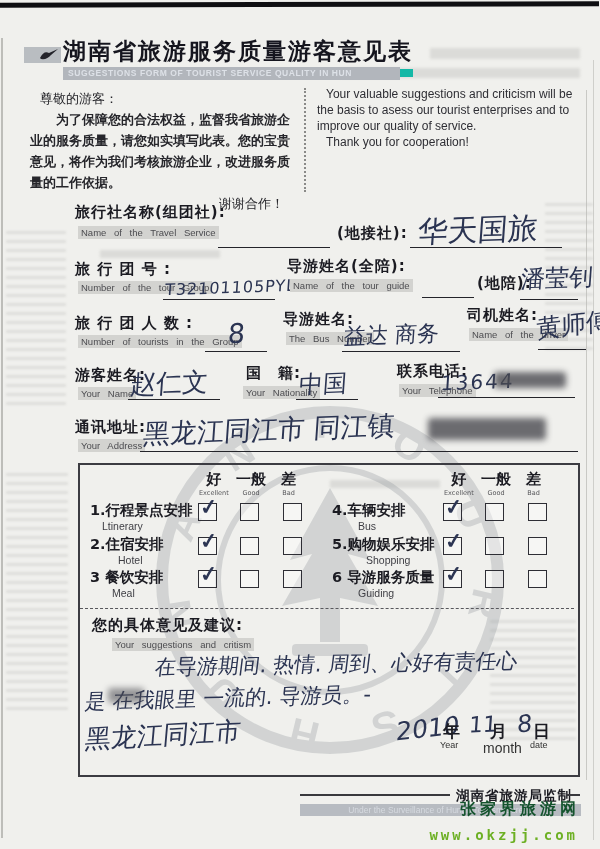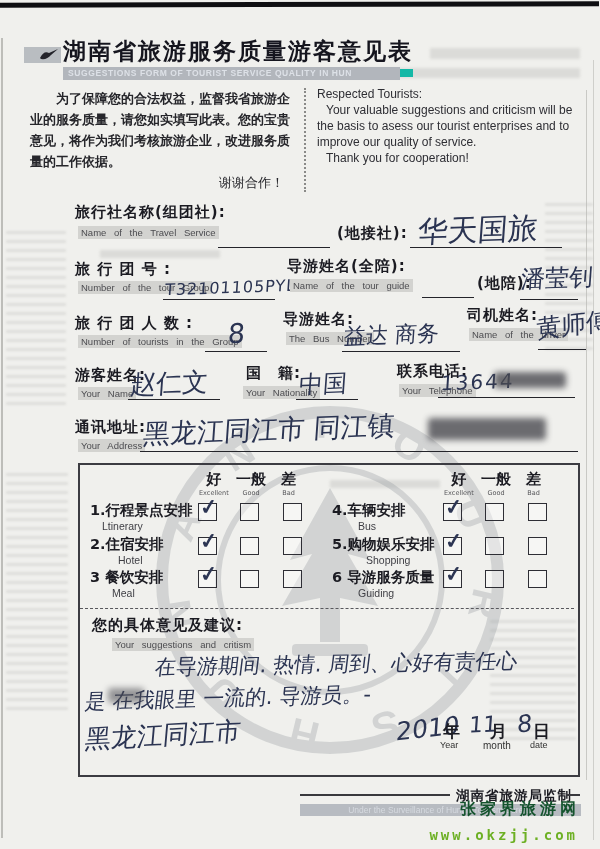--- a/index.html
+++ b/index.html
@@ -104,6 +104,7 @@
     <div class="subtitle-band">SUGGESTIONS FORM OF TOURIST SERVICE QUALITY IN HUN</div>
 
     <div class="intro-cn">
+      <div class="sal">尊敬的游客：</div>
       <div class="body">为了保障您的合法权益，监督我省旅游企业的服务质量，请您如实填写此表。您的宝贵意见，将作为我们考核旅游企业，改进服务质量的工作依据。</div>
       <div class="close">谢谢合作！</div>
     </div>

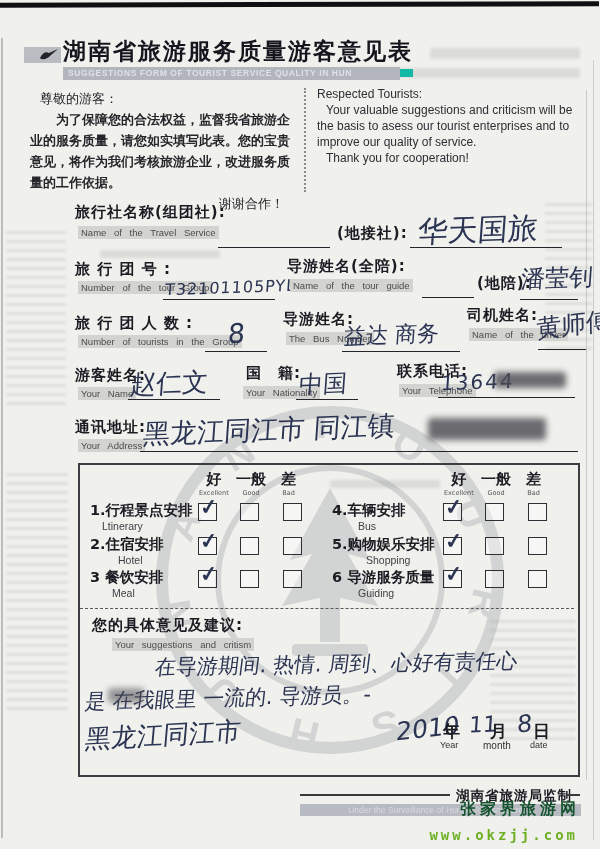--- a/index.html
+++ b/index.html
@@ -110,7 +110,6 @@
     </div>
     <div class="intro-div"></div>
     <div class="intro-en">
-      <div>Respected Tourists:</div>
       <div class="p">Your valuable suggestions and criticism will be the basis to asess our tourist enterprises and to improve our quality of service.</div>
       <div class="p">Thank you for cooperation!</div>
     </div>

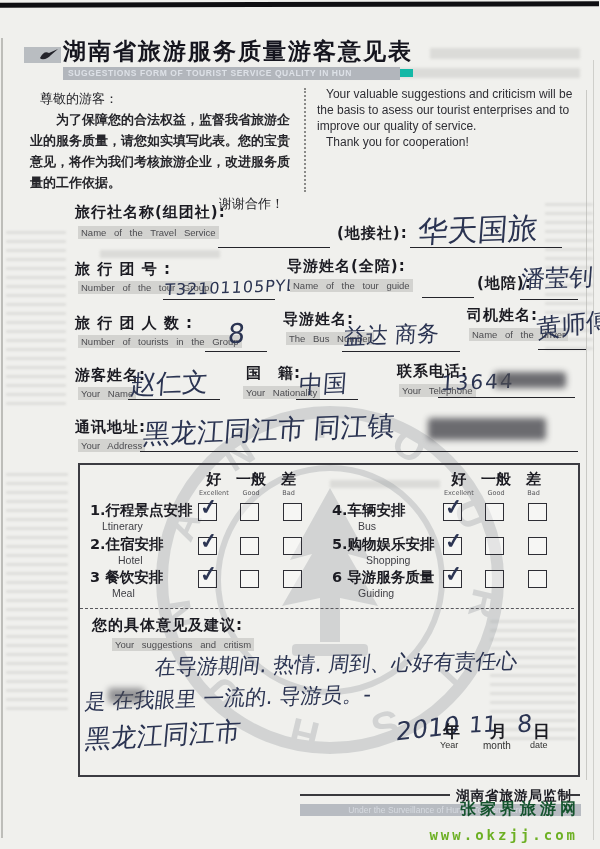--- a/index.html
+++ b/index.html
@@ -278,7 +278,7 @@
     <div style="position:absolute;left:440px;top:740px;font-size:9px;color:#333">Year</div>
     <div class="hw" style="left:469px;top:712px;font-size:22px">11</div>
     <div class="lab" style="left:490px;top:720px;font-size:17px">月</div>
-    <div style="position:absolute;left:483px;top:740px;font-size:10px;color:#333">month</div>
+    <div style="position:absolute;left:483px;top:740px;font-size:14px;color:#333">month</div>
     <div class="hw" style="left:517px;top:710px;font-size:24px">8</div>
     <div class="lab" style="left:533px;top:720px;font-size:17px">日</div>
     <div style="position:absolute;left:530px;top:740px;font-size:9px;color:#333">date</div>

